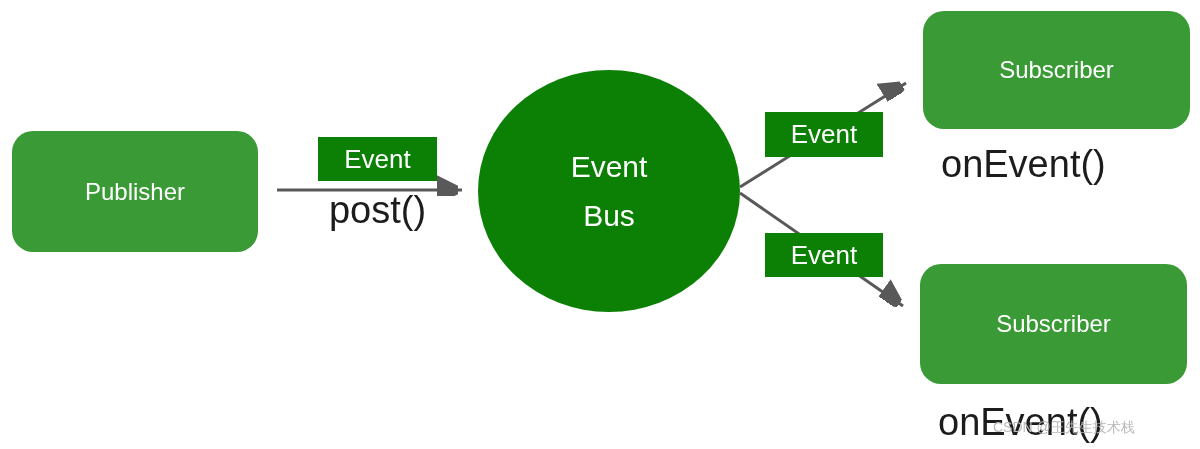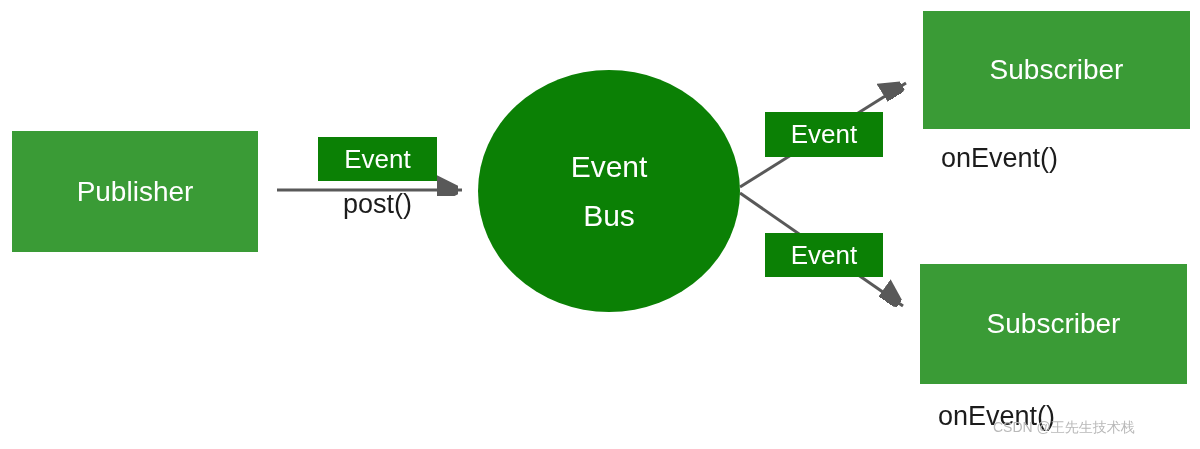--- a/index.html
+++ b/index.html
@@ -37,7 +37,8 @@
   }
   .rect-node{
     background:var(--box-green);
-    font-size:28px;
+    font-size:24px;
+    border-radius:21px;
   }
   .publisher{
     left:12px;top:131px;width:246px;height:121px;

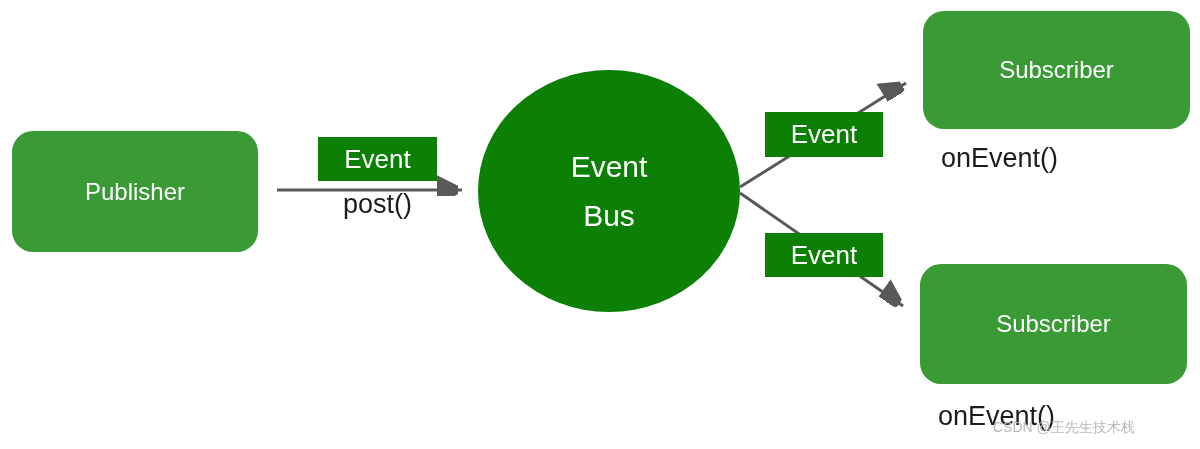--- a/index.html
+++ b/index.html
@@ -74,7 +74,7 @@
   .method-label{
     position:absolute;
     color:var(--label-black);
-    font-size:27px;
+    font-size:38px;
     z-index:2;
     white-space:nowrap;
   }

